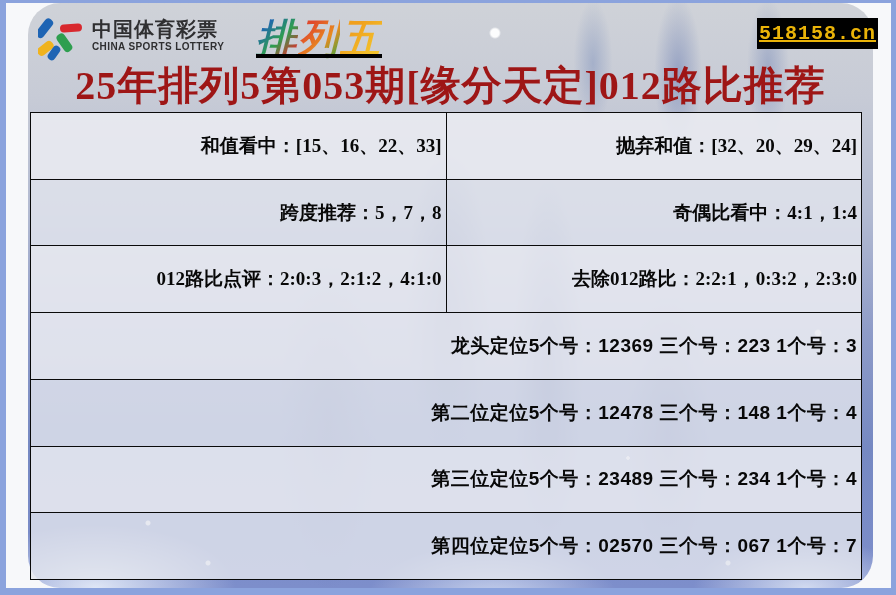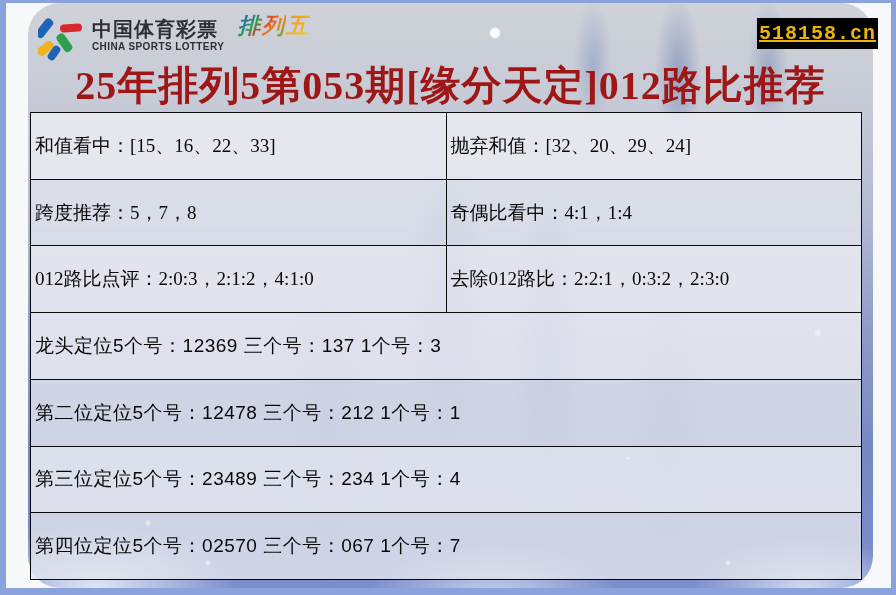--- a/index.html
+++ b/index.html
@@ -48,8 +48,8 @@
              font-size:20px; color:#2f2f31; letter-spacing:1px; }
   .logo-en { font-family:"Liberation Sans","DejaVu Sans",sans-serif; font-weight:bold;
              font-size:10px; color:#2f2f31; letter-spacing:.4px; margin-top:3px; }
-  .brand { position:absolute; left:210px; top:8px; font-family:"Liberation Sans","DejaVu Sans",sans-serif;
-           font-weight:bold; font-style:italic; font-size:22px; letter-spacing:2px; white-space:nowrap; }
+  .brand { position:absolute; left:228px; top:8px; font-family:"Liberation Sans","DejaVu Sans",sans-serif;
+           font-weight:bold; font-style:italic; font-size:40px; letter-spacing:2px; white-space:nowrap;text-decoration:underline; }
   .brand span { -webkit-background-clip:text; background-clip:text; color:transparent; }
   .brand .c1 { background-image:linear-gradient(135deg,#1e64b4 20%,#2e9e4f 55%,#d8332e 85%); }
   .brand .c2 { background-image:linear-gradient(135deg,#e0492c 25%,#e88b1f 60%,#5aa33c 90%); }

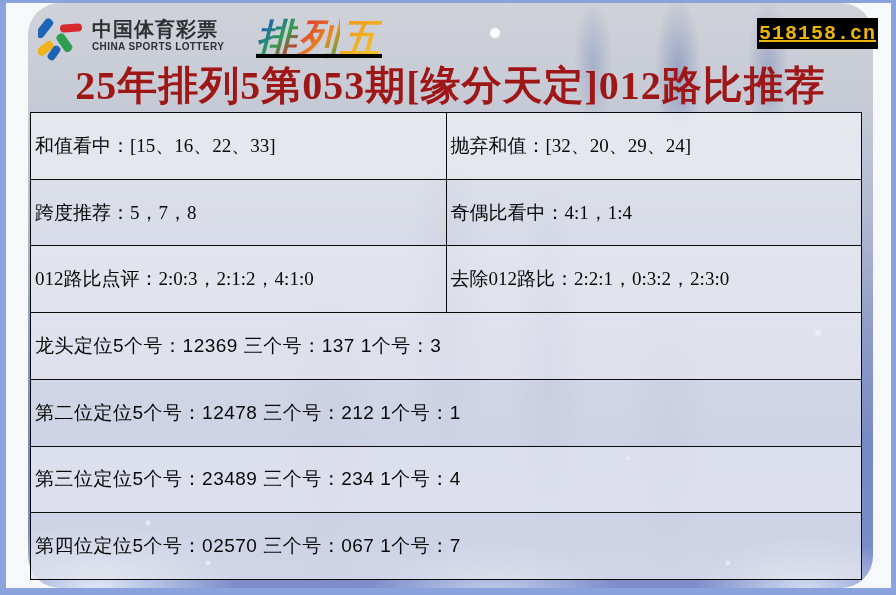--- a/index.html
+++ b/index.html
@@ -66,8 +66,8 @@
   
   table.grid { position:absolute; left:2px; top:109px; width:832px; height:468px;
                border-collapse:collapse; table-layout:fixed; }
-  table.grid td { border:1px solid #0a0a0a; text-align:left; vertical-align:middle;
-                  font-size:19px; font-weight:normal; color:#080808; padding:0 4px;
+  table.grid td { border:1px solid #0a0a0a; text-align:right; vertical-align:middle;
+                  font-size:19px; font-weight:bold; color:#080808; padding:0 4px;
                   background:rgba(235,236,241,.88); }
   tr.alt td { background:rgba(228,230,238,.80); }
   td.sans { font-family:"Liberation Sans","DejaVu Sans",sans-serif; letter-spacing:.5px; }

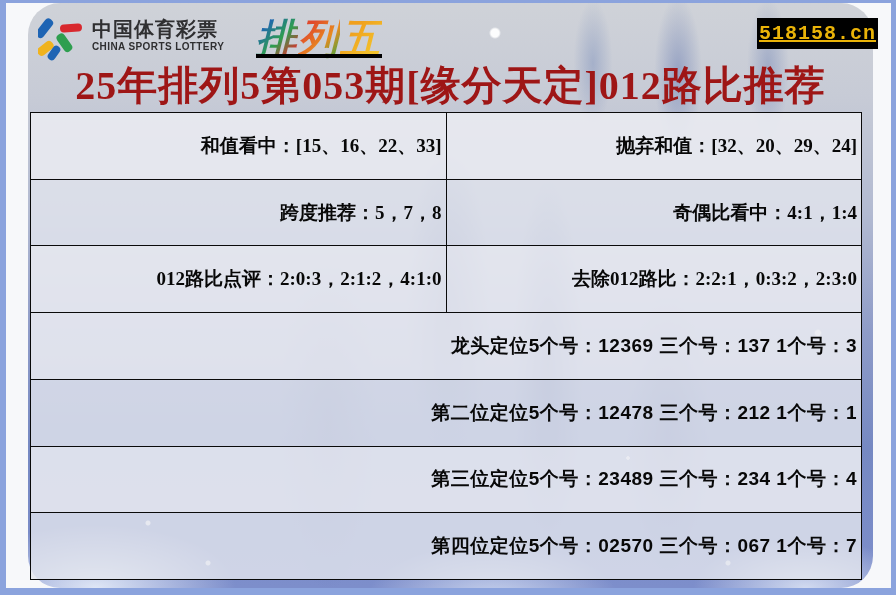--- a/index.html
+++ b/index.html
@@ -115,7 +115,7 @@
           <td>去除012路比：2:2:1，0:3:2，2:3:0</td>
         </tr>
         <tr>
-          <td colspan="2" class="sans">龙头定位5个号：12369 三个号：137 1个号：3</td>
+          <td colspan="2" class="sans">龙头定位5个号：12369 三个号：223 1个号：3</td>
         </tr>
         <tr class="alt">
           <td colspan="2" class="sans">第二位定位5个号：12478 三个号：212 1个号：1</td>

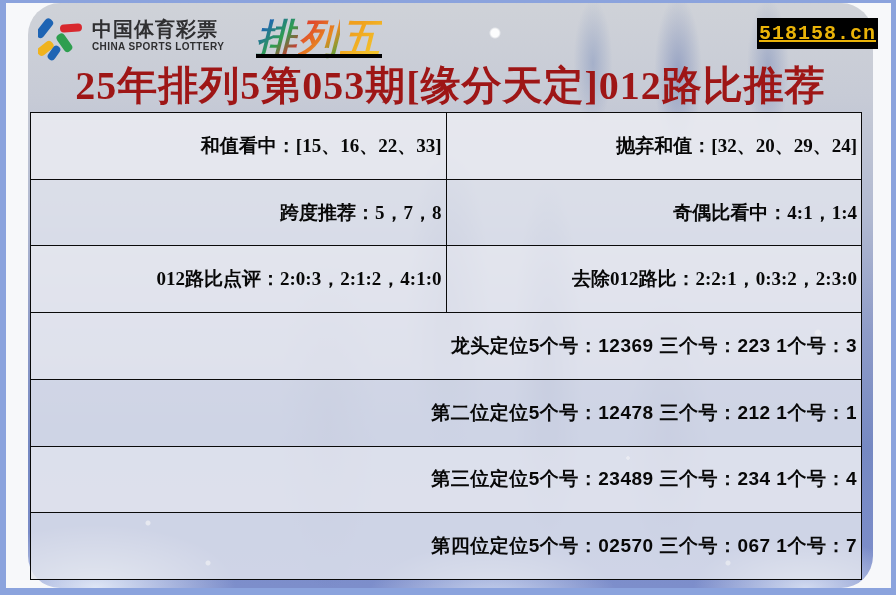--- a/index.html
+++ b/index.html
@@ -118,7 +118,7 @@
           <td colspan="2" class="sans">龙头定位5个号：12369 三个号：223 1个号：3</td>
         </tr>
         <tr class="alt">
-          <td colspan="2" class="sans">第二位定位5个号：12478 三个号：212 1个号：1</td>
+          <td colspan="2" class="sans">第二位定位5个号：12478 三个号：148 1个号：4</td>
         </tr>
         <tr>
           <td colspan="2" class="sans">第三位定位5个号：23489 三个号：234 1个号：4</td>

